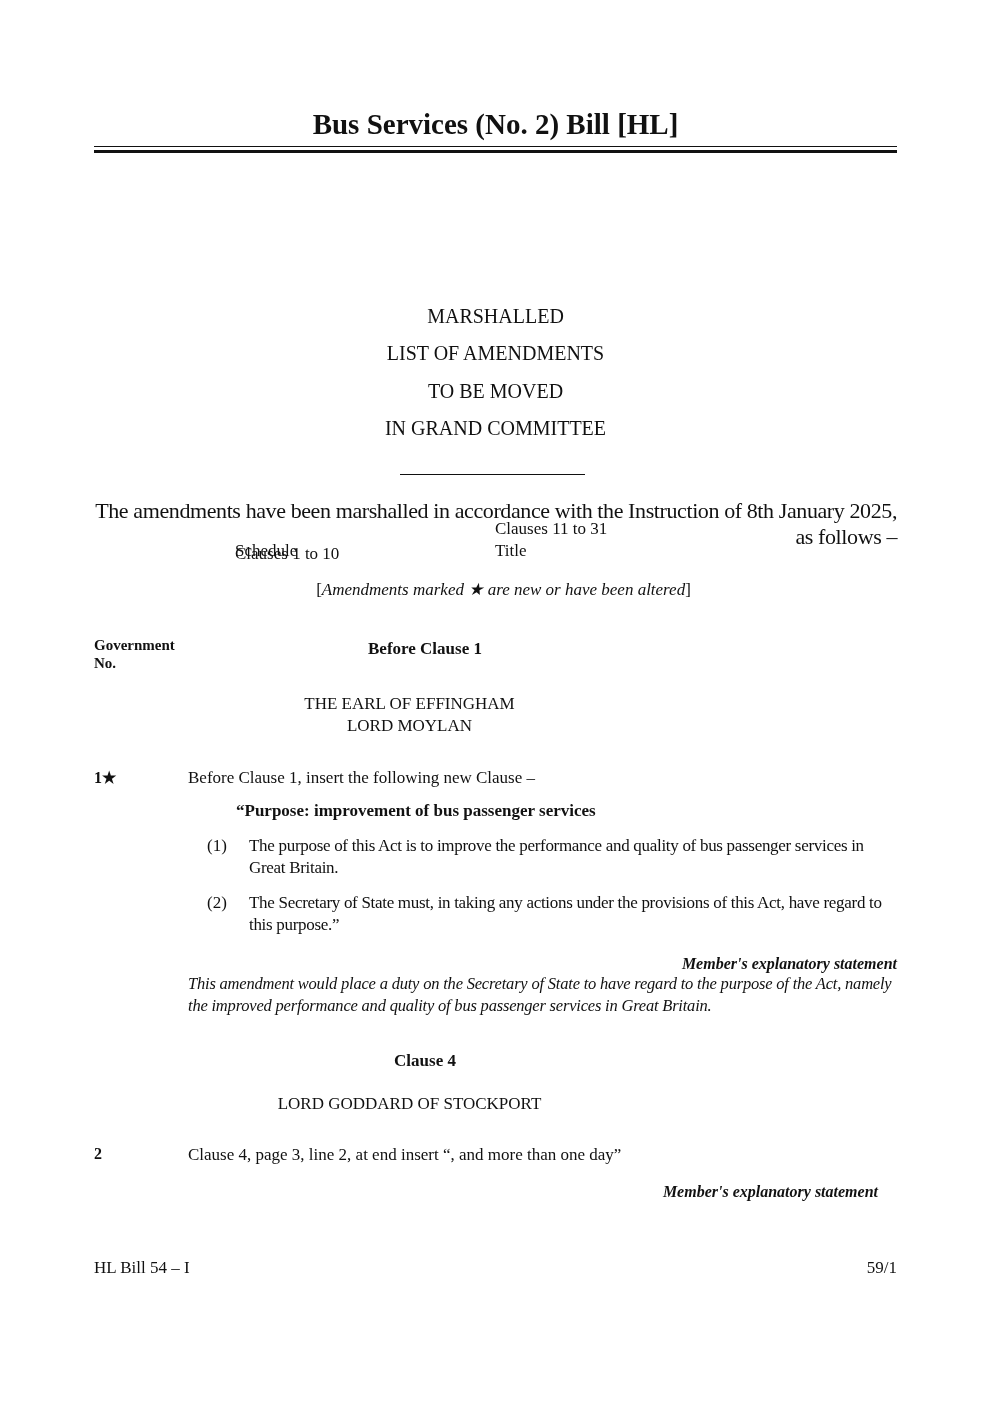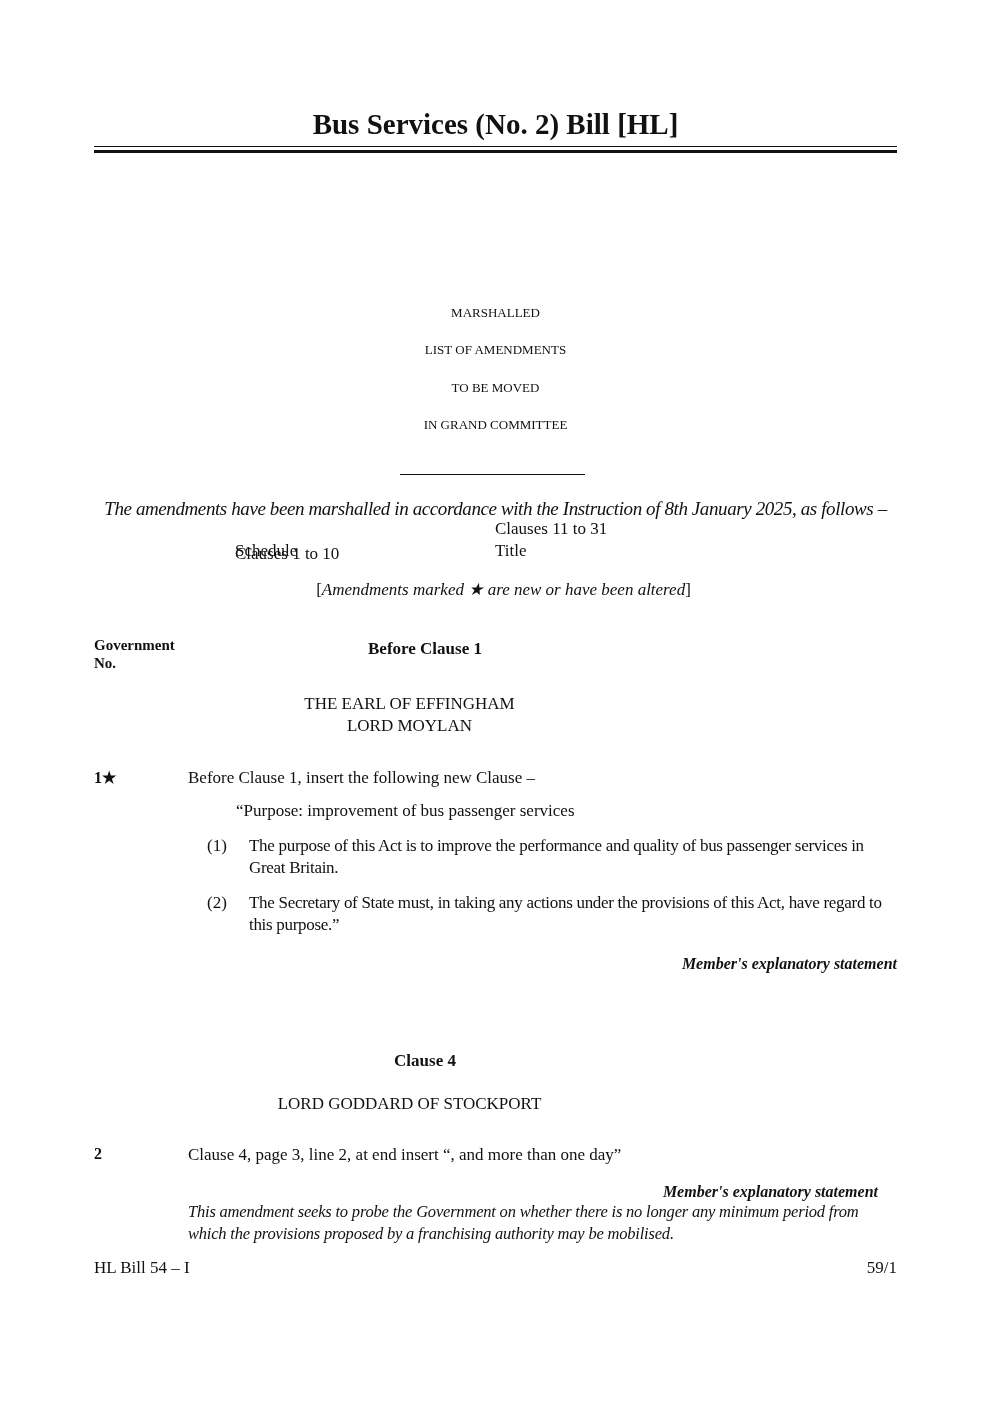--- a/index.html
+++ b/index.html
@@ -8,7 +8,7 @@
   .title { left:94px; width:803px; top:108px; text-align:center; font-size:29px; font-weight:bold; }
   .rule1 { left:94px; width:803px; top:146px; height:0; border-top:1.5px solid #111; }
   .rule2 { left:94px; width:803px; top:150px; height:0; border-top:3px solid #111; }
-  .heading-line { left:0; width:991px; text-align:center; font-size:13px; }
+  .heading-line { left:0; width:991px; text-align:center; font-size:20px; }
   .short-rule { left:400px; width:185px; top:474px; border-top:1px solid #111; }
   .instr { left:94px; width:803px; top:498px; text-align:center; font-style:italic; font-size:19px; letter-spacing:-0.4px; }
   .grp { font-size:17px; }

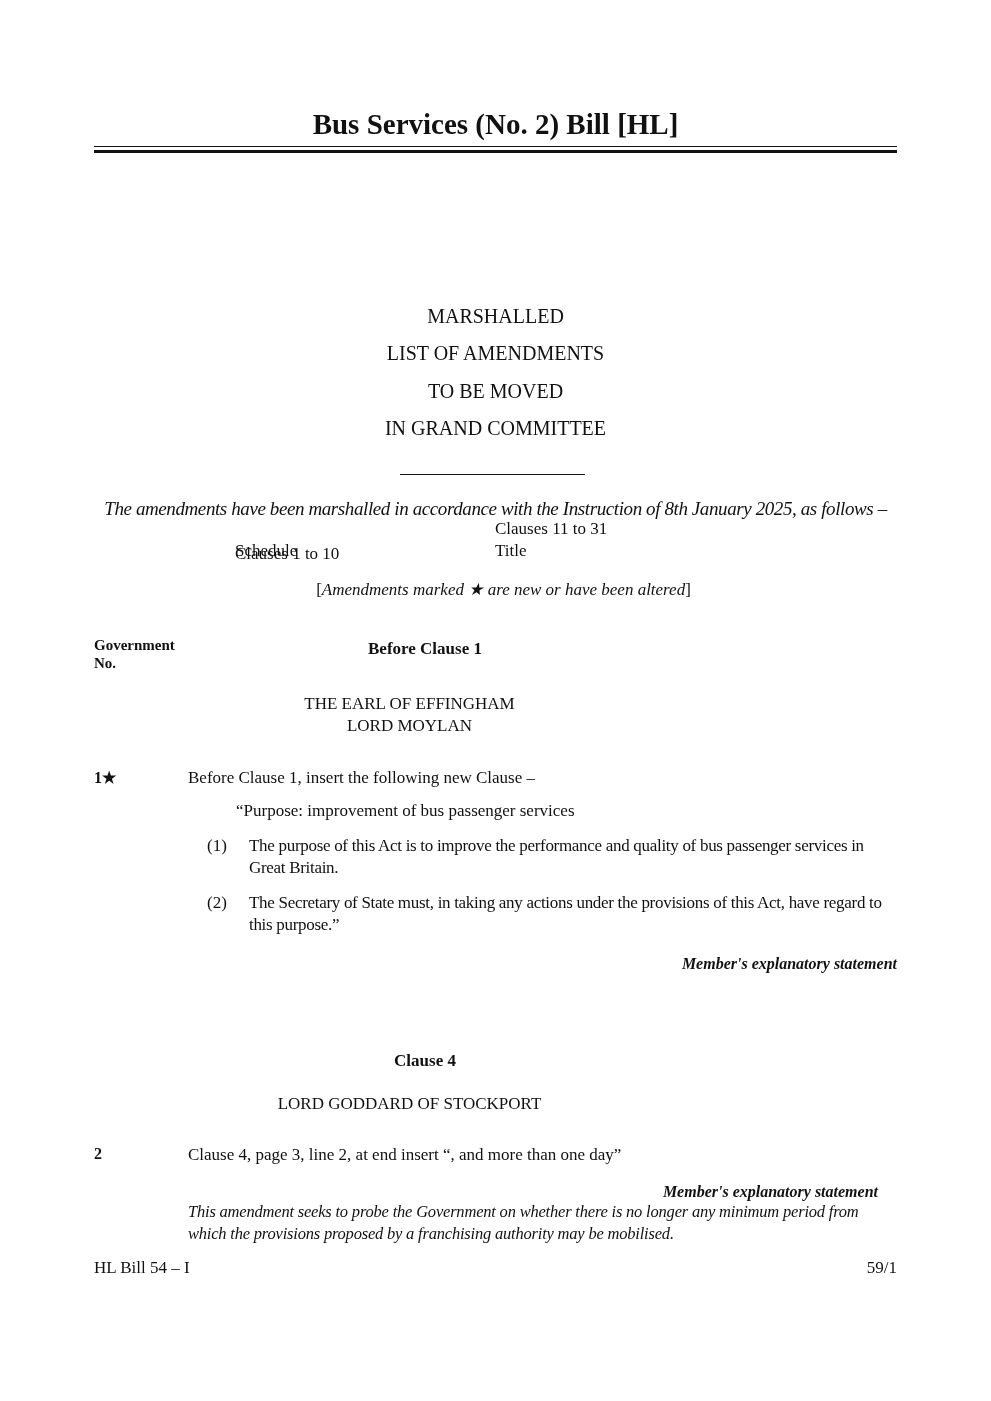--- a/index.html
+++ b/index.html
@@ -10,7 +10,7 @@
   .rule2 { left:94px; width:803px; top:150px; height:0; border-top:3px solid #111; }
   .heading-line { left:0; width:991px; text-align:center; font-size:20px; }
   .short-rule { left:400px; width:185px; top:474px; border-top:1px solid #111; }
-  .instr { left:94px; width:803px; top:498px; text-align:center; font-style:italic; font-size:19px; letter-spacing:-0.4px; }
+  .instr { left:94px; width:803px; top:498px; text-align:right; font-size:22px; letter-spacing:-0.4px; }
   .grp { font-size:17px; }
   .note { left:8px; width:991px; top:579px; text-align:center; font-size:17px; }
   .amend-no-hdr { left:94px; top:636px; font-weight:bold; font-size:15px; line-height:18px; }

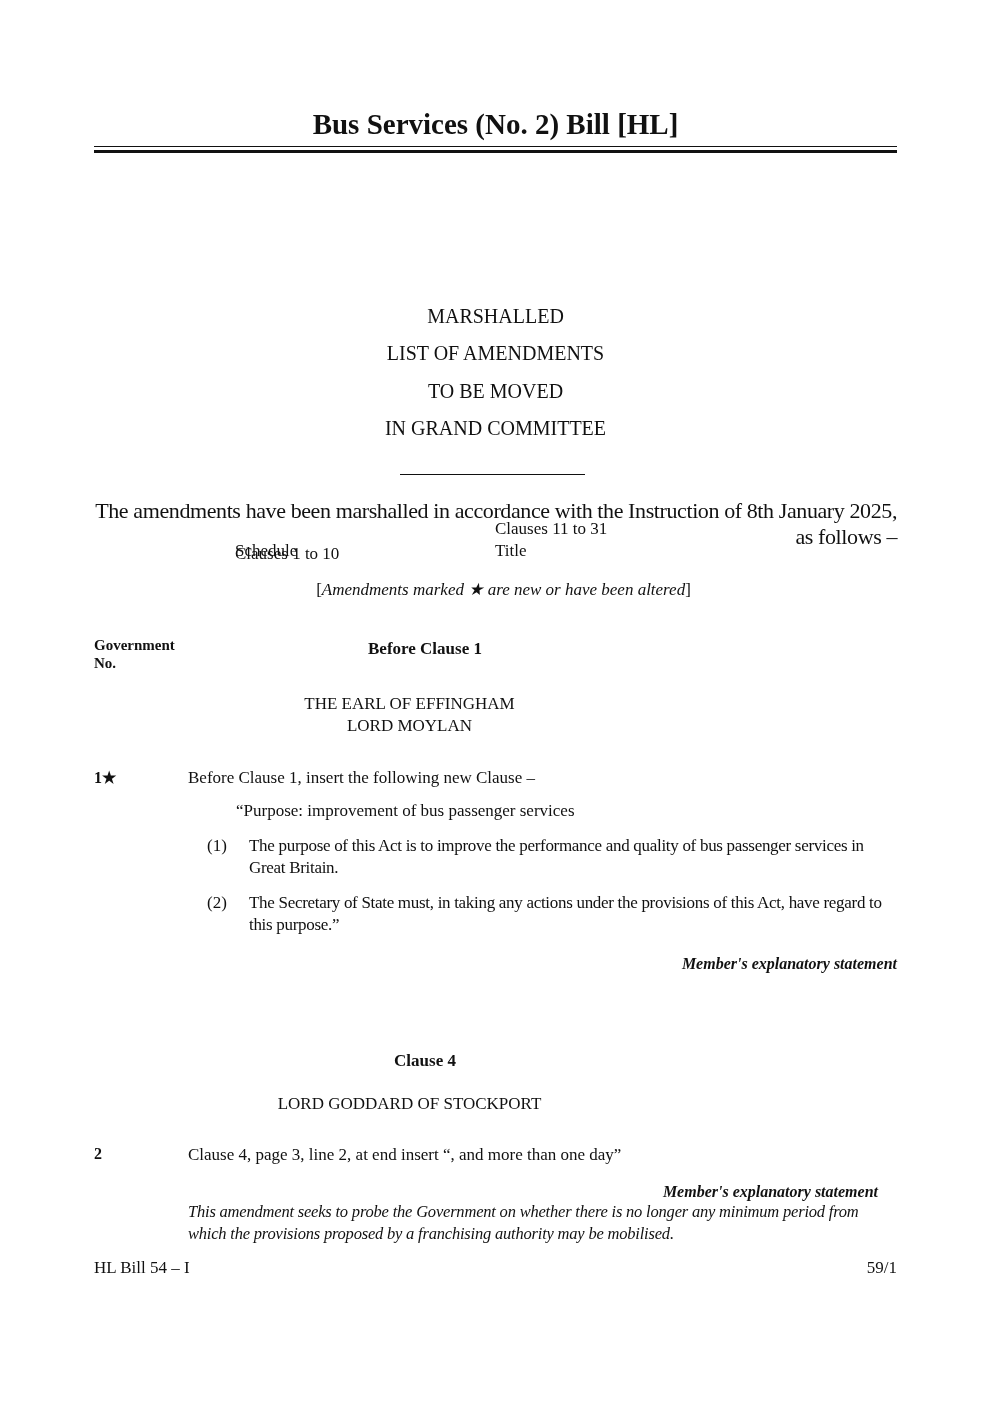--- a/index.html
+++ b/index.html
@@ -57,7 +57,7 @@
 
 <div class="abs num" style="top:768px">1★</div>
 <div class="abs text" style="left:188px; top:767px">Before Clause 1, insert the following new Clause –</div>
-<div class="abs text" style="left:236px; top:800px; font-weight:normal">“Purpose: improvement of bus passenger services</div>
+<div class="abs text" style="left:236px; top:800px; font-weight:bold">“Purpose: improvement of bus passenger services</div>
 
 <div class="abs text" style="left:207px; width:690px; top:835px">
   <div class="subsec">

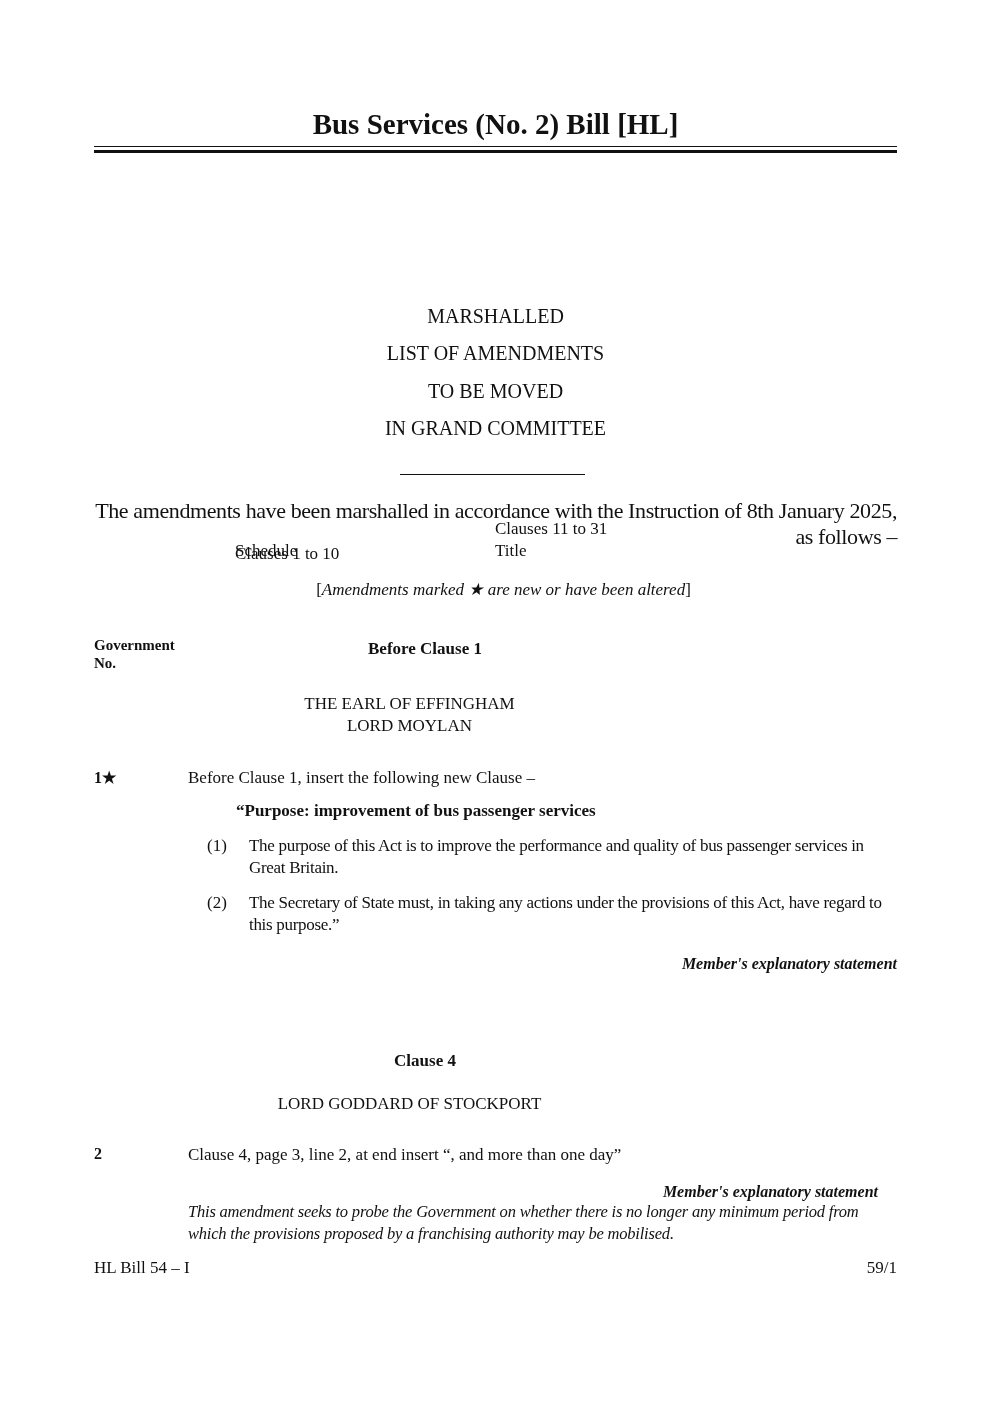--- a/index.html
+++ b/index.html
@@ -74,6 +74,7 @@
 
 <div class="abs sub" style="top:955px">
   <div class="bi">Member's explanatory statement</div>
+  <div class="it">This amendment would place a duty on the Secretary of State to have regard to the purpose of the Act, namely the improved performance and quality of bus passenger services in Great Britain.</div>
 </div>
 
 <div class="abs center-bold" style="top:1051px">Clause 4</div>

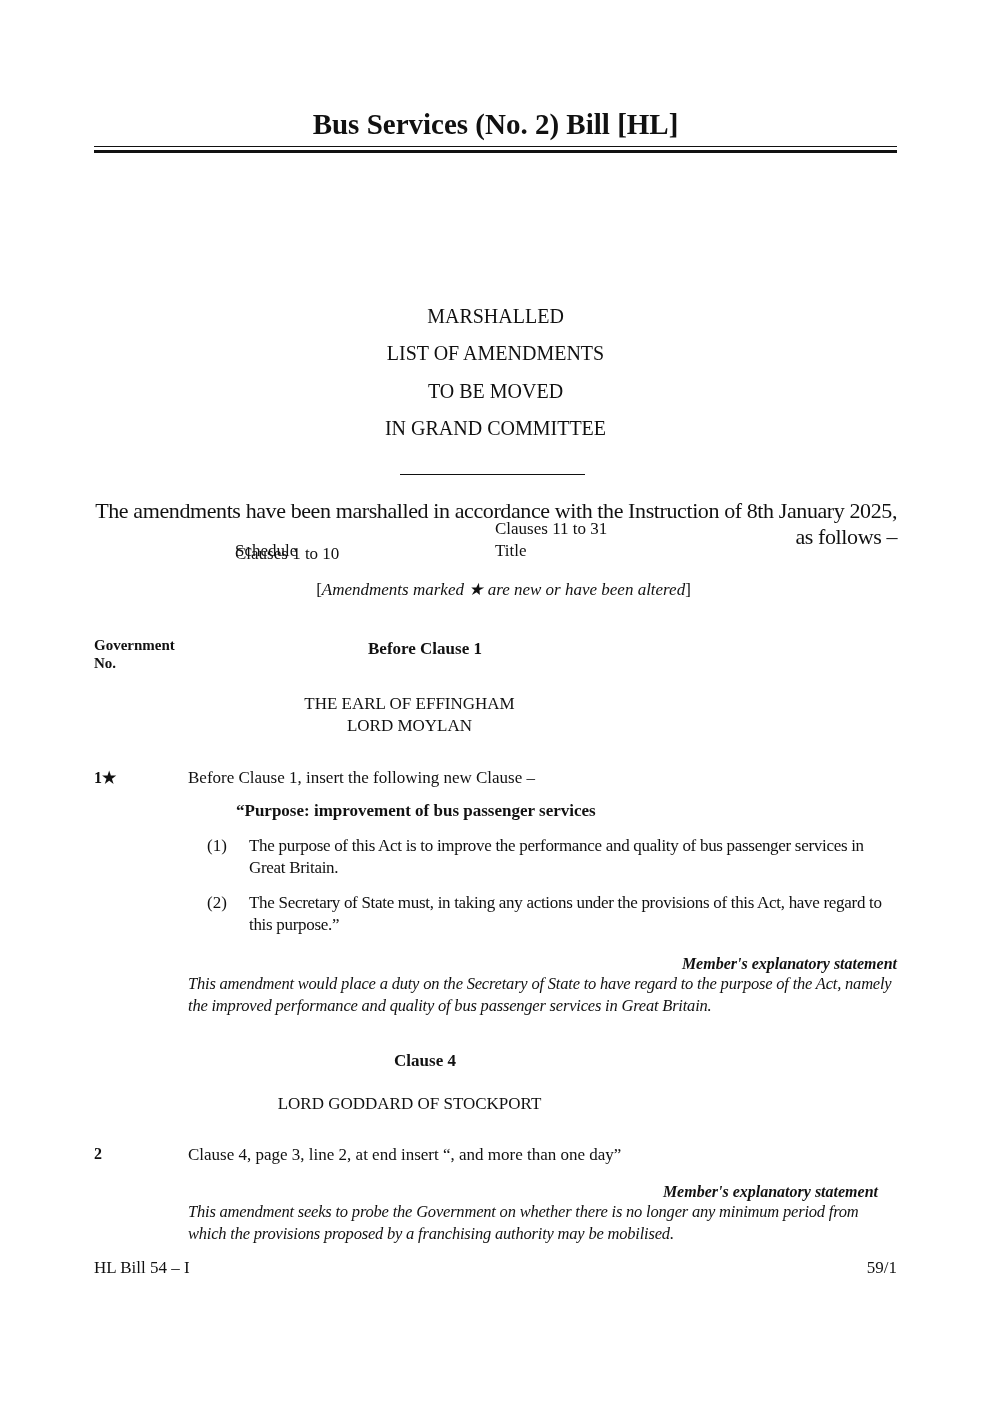--- a/index.html
+++ b/index.html
@@ -85,7 +85,6 @@
 
 <div class="abs sub" style="top:1183px; width:690px">
   <div class="bi">Member's explanatory statement</div>
-  <div class="it">This amendment seeks to probe the Government on whether there is no longer any minimum period from which the provisions proposed by a franchising authority may be mobilised.</div>
 </div>
 
 <div class="abs footer" style="left:94px">HL Bill 54 – I</div>

